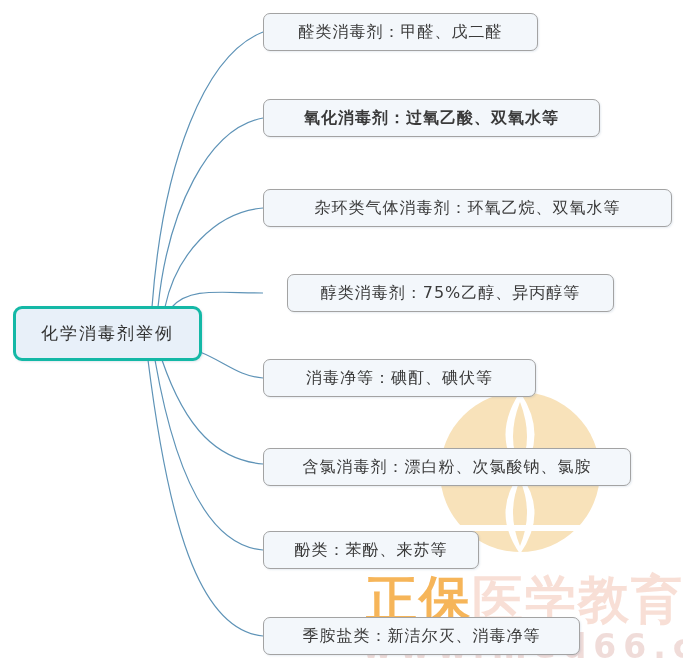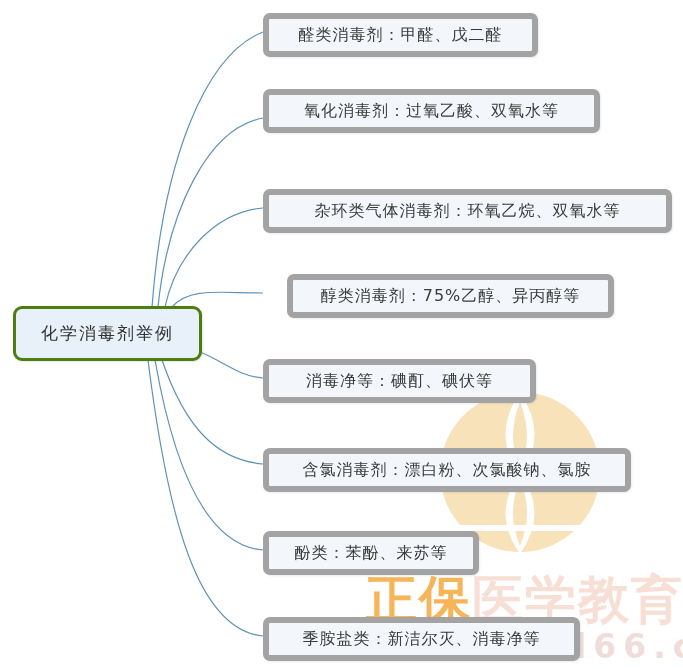--- a/index.html
+++ b/index.html
@@ -64,9 +64,9 @@
   .branch {
     position: absolute;
     left: 263px;
-    height: 44px;
+    height: 38px;
     background: #f3f7fb;
-    border: 6px solid #a3a3a3;
+    border: 1px solid #a3a3a3;
     border-radius: 7px;
     display: flex;
     align-items: center;

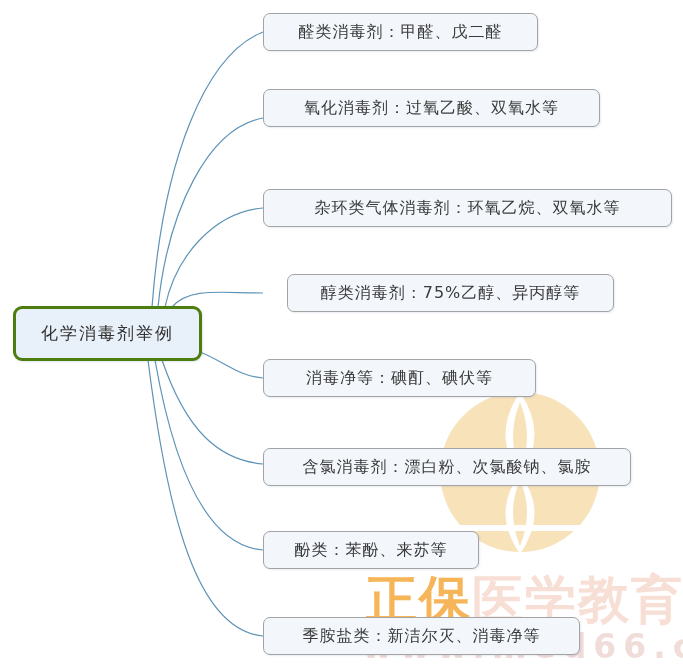--- a/index.html
+++ b/index.html
@@ -80,7 +80,7 @@
     box-shadow: 1px 1px 2px rgba(60,100,140,0.12);
   }
   .b1 { top: 13px;  min-width: 275px; }
-  .b2 { top: 89px;  min-width: 337px; }
+  .b2 { top: 99px;  min-width: 337px; font-weight: bold; }
   .b3 { top: 189px; min-width: 409px; }
   .b4 { top: 274px; min-width: 327px; margin-left: 24px; }
   .b5 { top: 359px; min-width: 273px; }

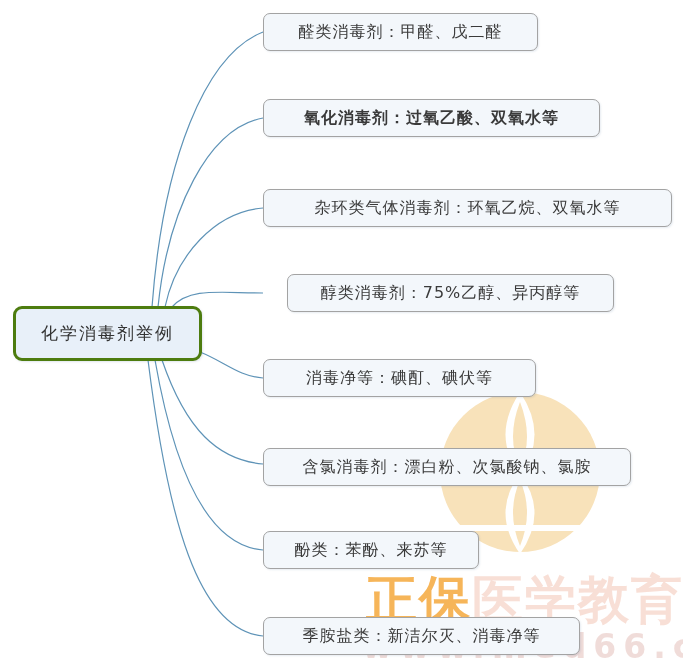--- a/index.html
+++ b/index.html
@@ -50,7 +50,7 @@
     width: 189px;
     height: 55px;
     background: #e8f0f9;
-    border: 3px solid #4d7c0f;
+    border: 3px solid #14b8a6;
     border-radius: 9px;
     display: flex;
     align-items: center;

